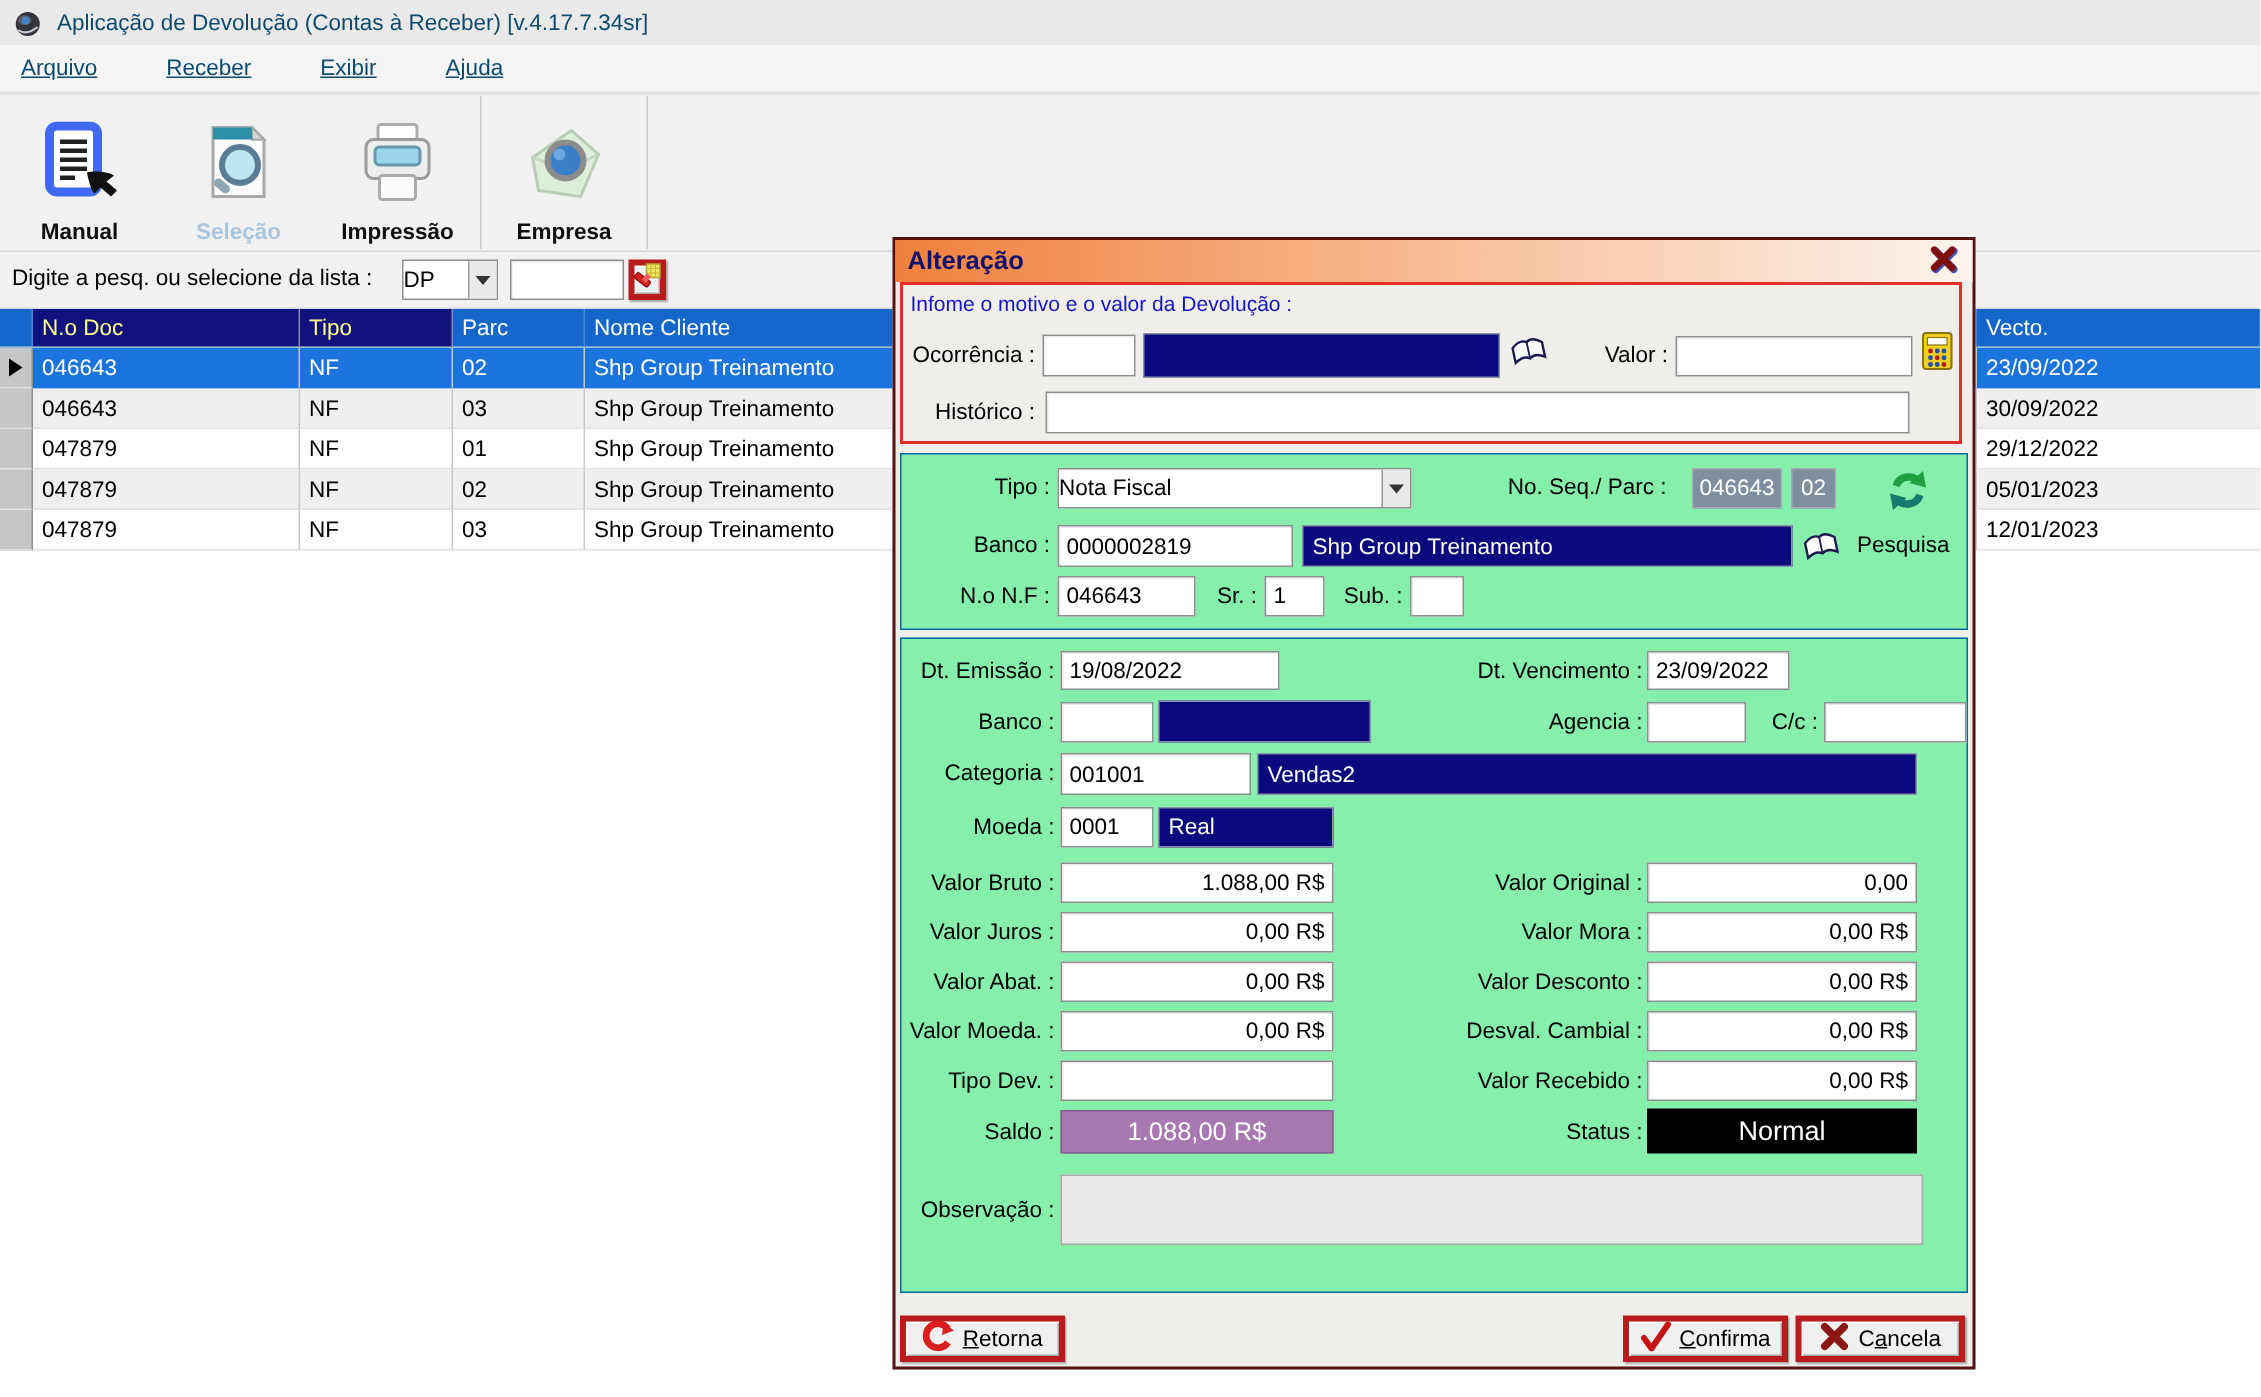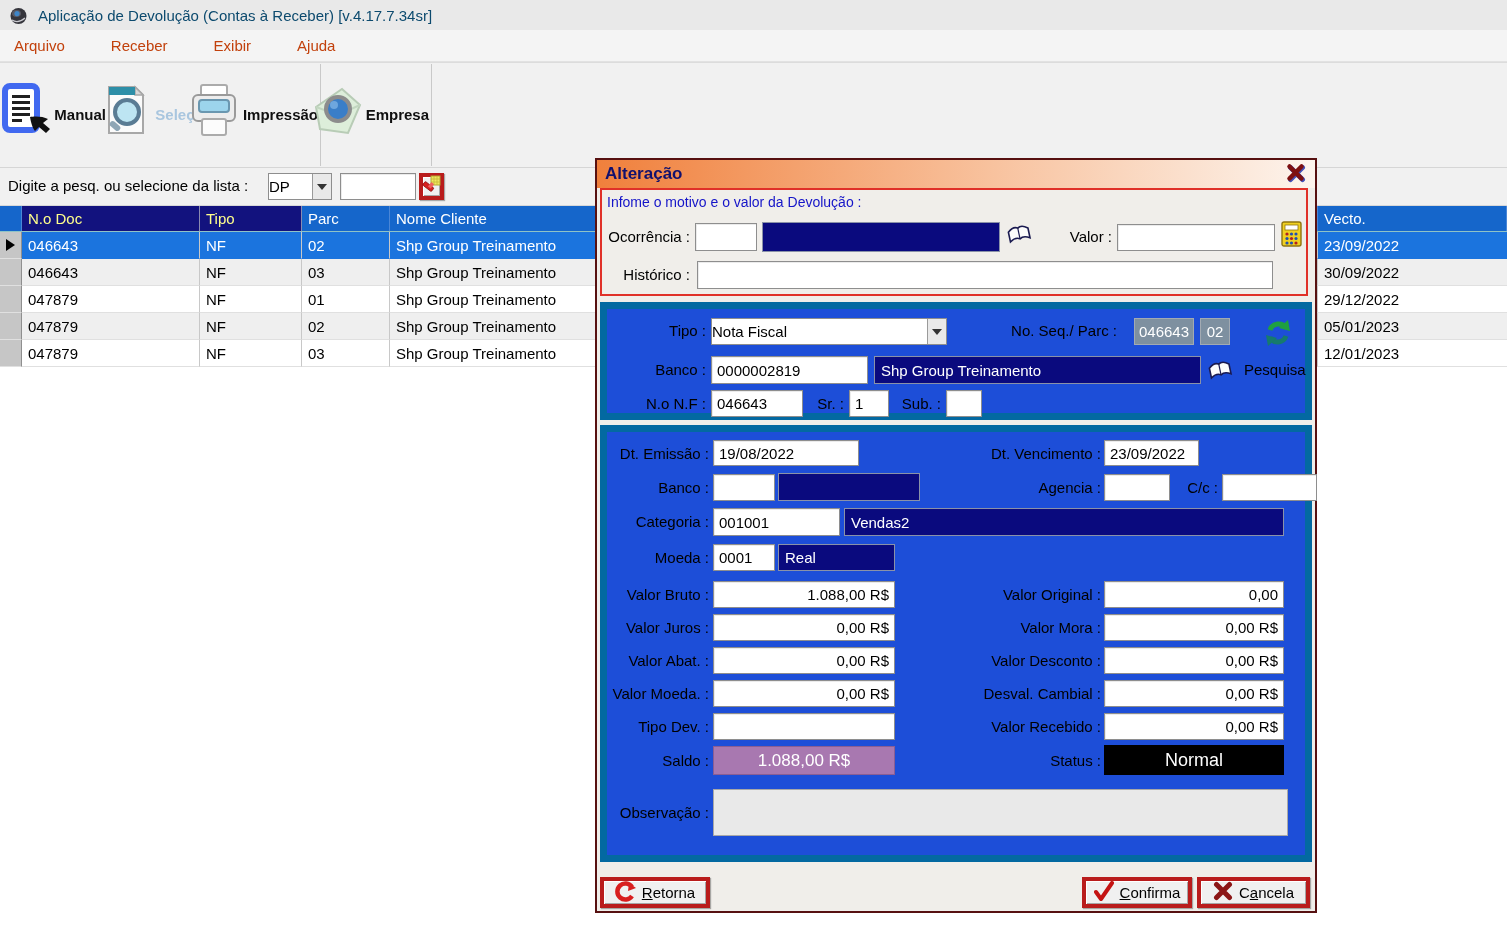--- a/index.html
+++ b/index.html
@@ -14,7 +14,7 @@
   .titlebar .t-text{font-size:15px;color:#0c4a6e;}
   .menubar{position:absolute;left:0;top:30px;width:1507px;height:32px;background:#F4F4F4;
            display:flex;align-items:center;border-bottom:1px solid #E2E2E2;}
-  .menubar .mi{font-size:15px;padding:4px 14px;margin-right:18px;color:#c2410c;}
+  .menubar .mi{font-size:15px;padding:4px 14px;margin-right:18px;color:#0c4a6e;text-decoration:underline;}
   .menubar .mi:first-child{margin-left:0;}
 
   

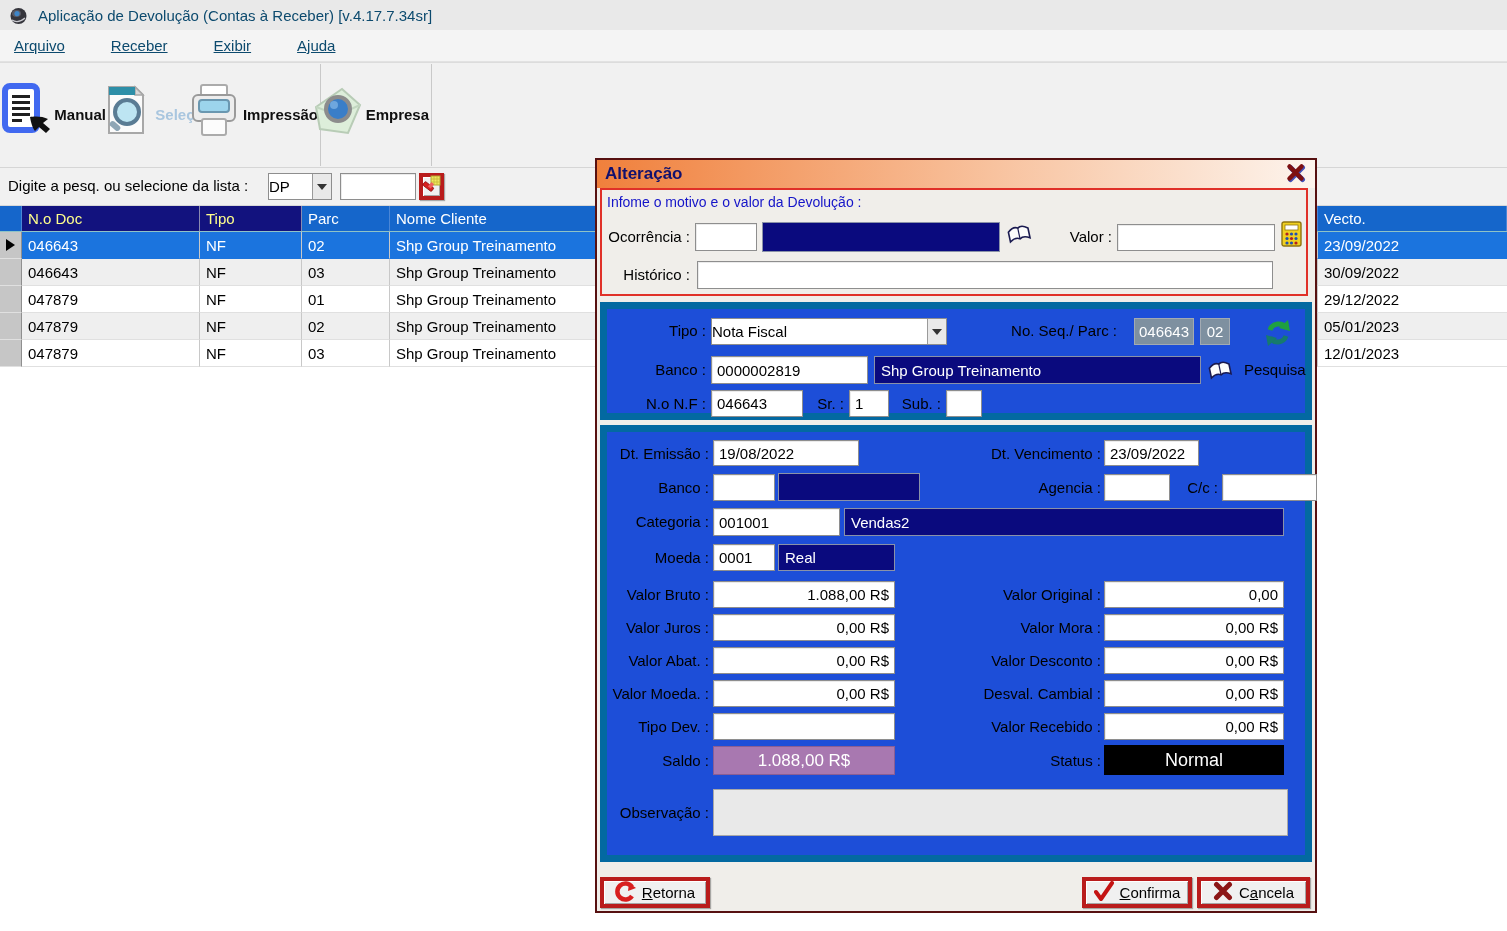--- a/index.html
+++ b/index.html
@@ -20,7 +20,7 @@
   
   .toolbar{position:absolute;left:0;top:62px;width:1507px;height:106px;background:#F1F1F1;
            border-top:1px solid #DCDCDC;border-bottom:1px solid #D6D6D6;display:flex;align-items:center;}
-  .tbtn{width:106px;height:102px;display:flex;flex-direction:row;align-items:center;
+  .tbtn{width:106px;height:102px;display:flex;flex-direction:column;align-items:center;
         justify-content:flex-end;padding-bottom:3px;}
   .tbtn .lab{font-weight:bold;font-size:15px;color:#101010;margin-top:2px;}
   .tbtn .lab.disabled{color:#A9C6DF;}

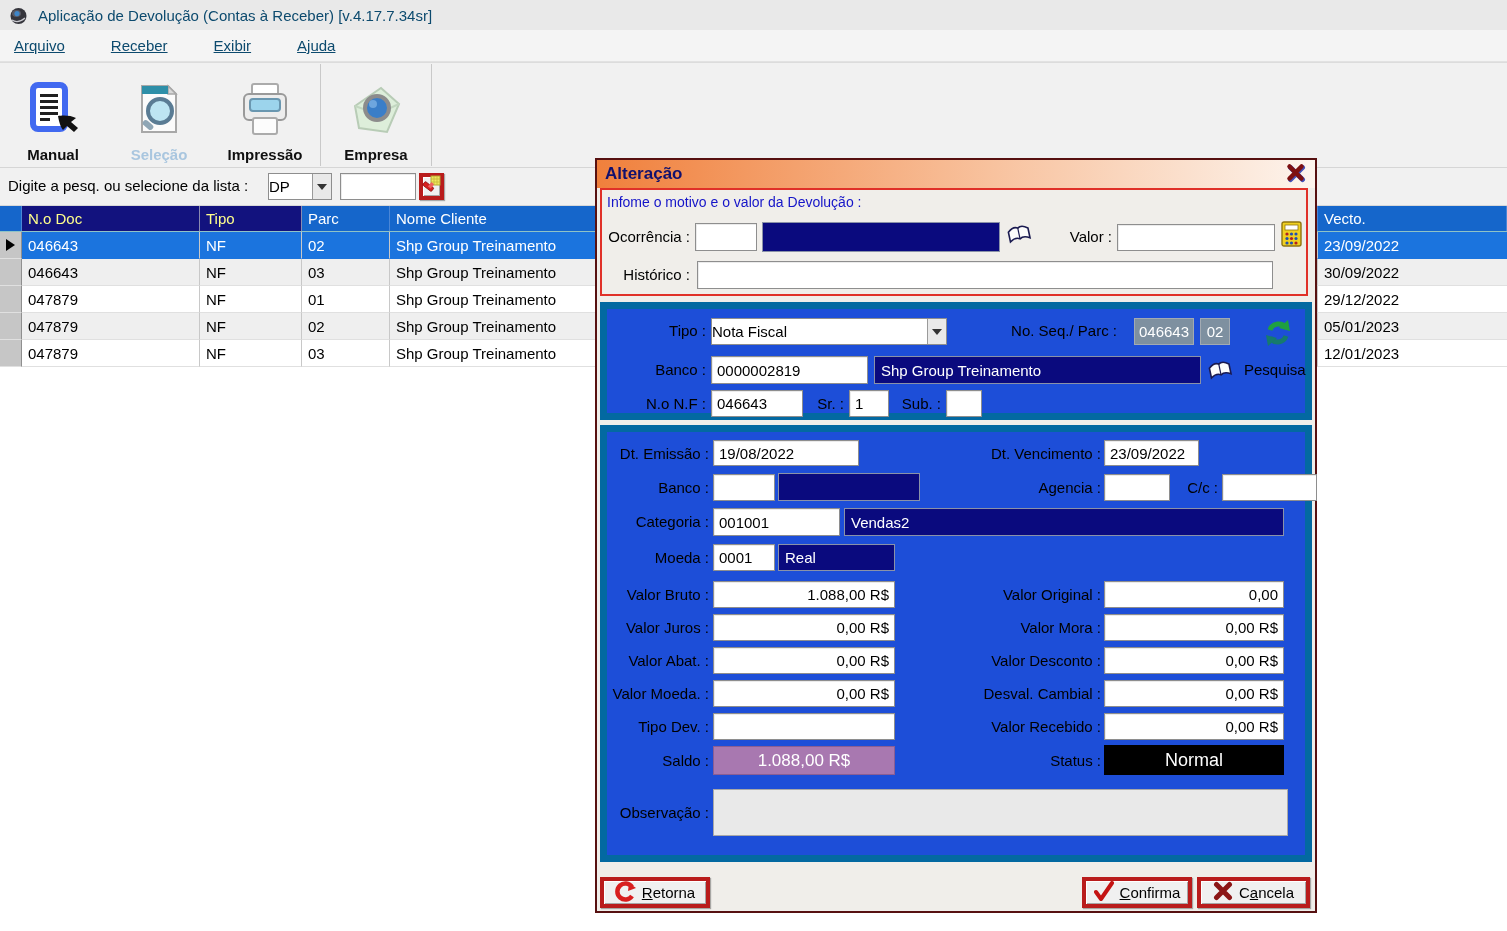--- a/index.html
+++ b/index.html
@@ -73,7 +73,7 @@
   .dlg-close{position:absolute;right:8px;top:4px;width:22px;height:22px;display:flex;
              align-items:center;justify-content:center;}
   .sec-red{position:absolute;left:3px;top:28px;width:708px;height:108px;border:2px solid #E03028;background:#F0EEEA;}
-  .sec-grey{position:absolute;background:#1d4ed8;border:7px solid #0369a1;}
+  .sec-grey{position:absolute;background:#86efac;border:1px solid #0369a1;}
   .lbl{position:absolute;text-align:right;font-size:15px;color:#000;}
   .info-blue{position:absolute;left:5px;top:4px;font-size:14px;color:#1414C8;}
   .navy{position:absolute;background:#0A0A7E;color:#fff;font-size:15px;display:flex;align-items:center;

